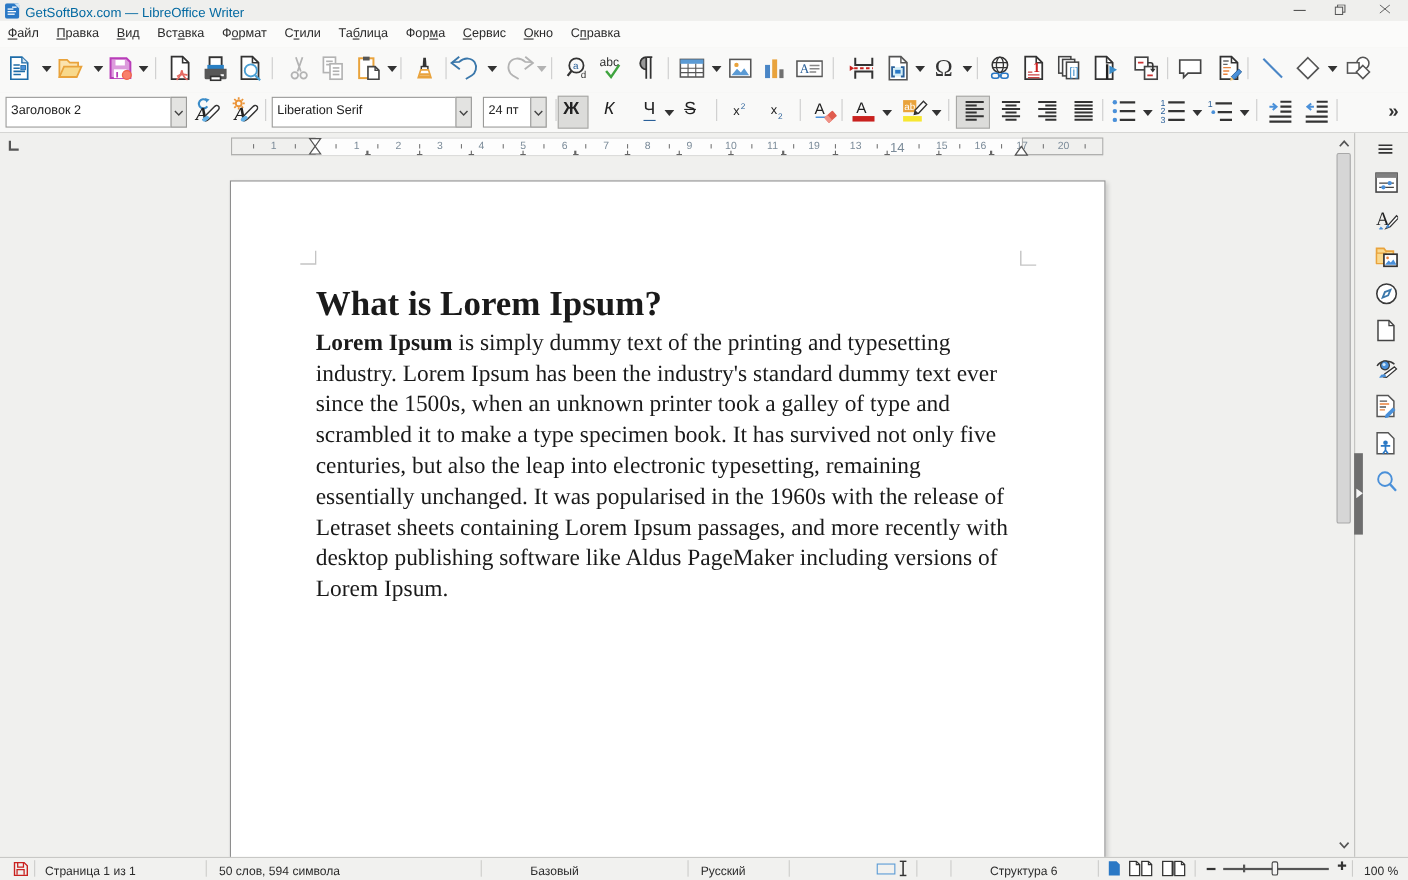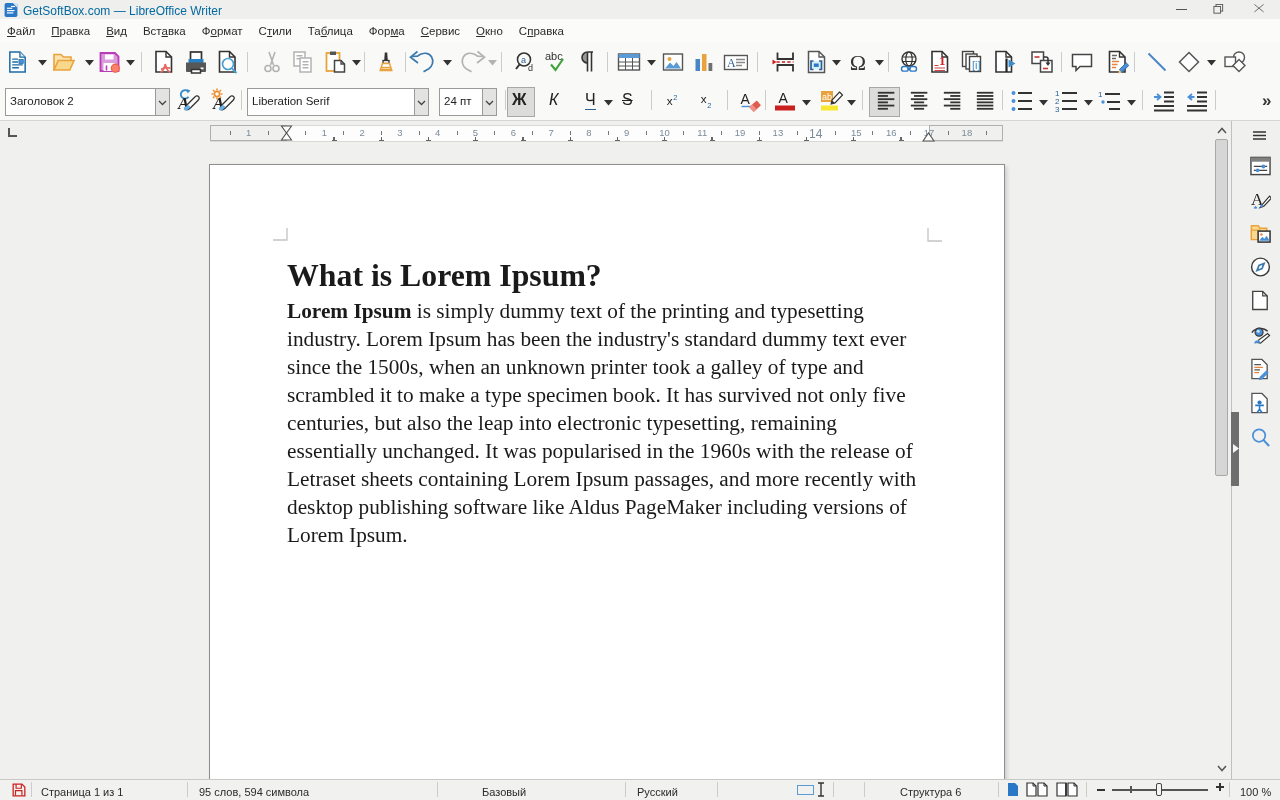--- a/index.html
+++ b/index.html
@@ -451,7 +451,7 @@
 <div class="abs" style="left:883.3px;top:127px;width:16px;text-align:center;font-size:9.5px;color:#7b8b99">16</div>
 <div class="abs" style="left:240.7px;top:127px;width:16px;text-align:center;font-size:9.5px;color:#7b8b99">1</div>
 <div class="abs" style="left:921.1px;top:127px;width:16px;text-align:center;font-size:9.5px;color:#7b8b99">17</div>
-<div class="abs" style="left:958.9px;top:127px;width:16px;text-align:center;font-size:9.5px;color:#7b8b99">18</div>
+<div class="abs" style="left:958.9px;top:127px;width:16px;text-align:center;font-size:9.5px;color:#7b8b99">20</div>
 <div class="abs" style="left:229.8px;top:131px;width:1px;height:4px;background:#777"></div>
 <div class="abs" style="left:267.6px;top:131px;width:1px;height:4px;background:#777"></div>
 <div class="abs" style="left:305.4px;top:131px;width:1px;height:4px;background:#777"></div>

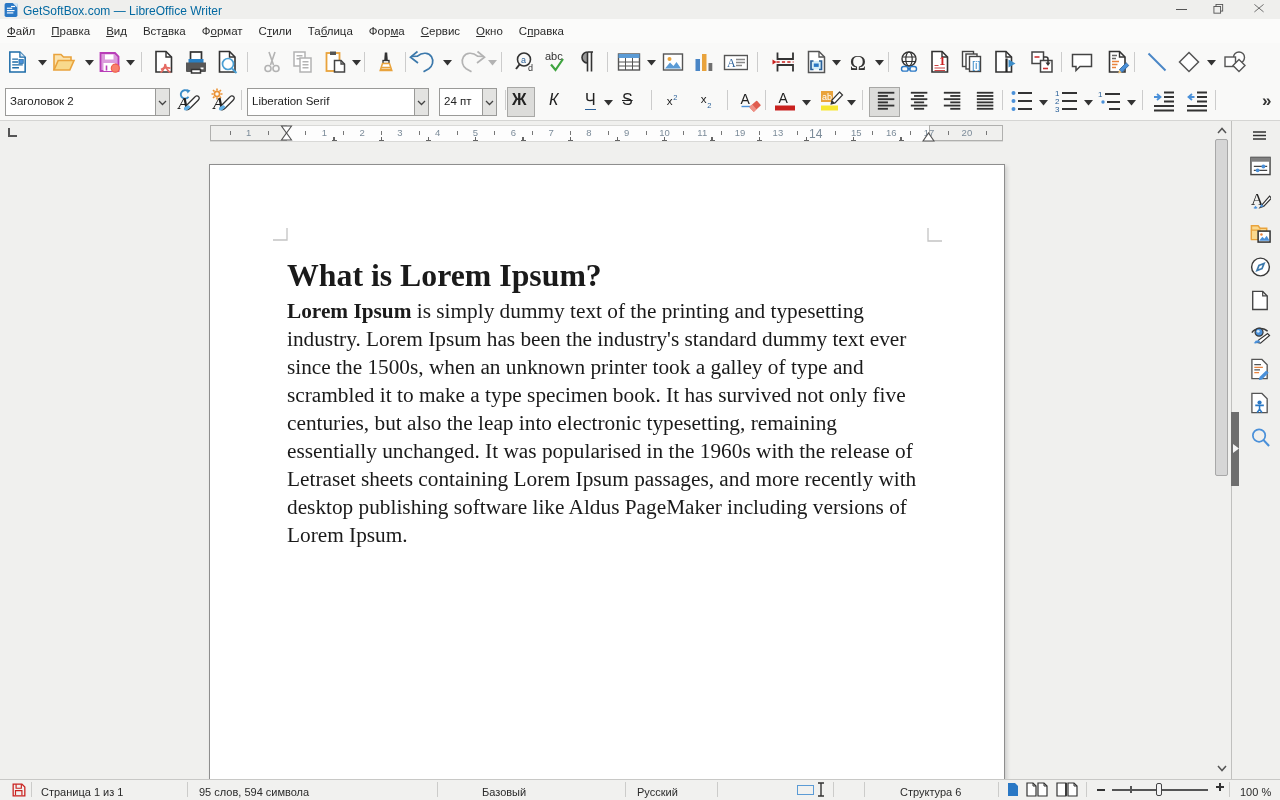--- a/index.html
+++ b/index.html
@@ -592,7 +592,7 @@
 <div class="abs" style="left:31px;top:782px;width:1px;height:15px;background:#ccccca"></div>
 <div class="seg" style="left:41px;top:786px;font-size:11px">Страница 1 из 1</div>
 <div class="abs" style="left:187px;top:782px;width:1px;height:15px;background:#ccccca"></div>
-<div class="seg" style="left:199px;top:786px;font-size:11px">95 слов, 594 символа</div>
+<div class="seg" style="left:199px;top:786px;font-size:11px">50 слов, 594 символа</div>
 <div class="abs" style="left:437px;top:782px;width:1px;height:15px;background:#ccccca"></div>
 <div class="seg" style="left:482px;top:786px;font-size:11px">Базовый</div>
 <div class="abs" style="left:625px;top:782px;width:1px;height:15px;background:#ccccca"></div>

